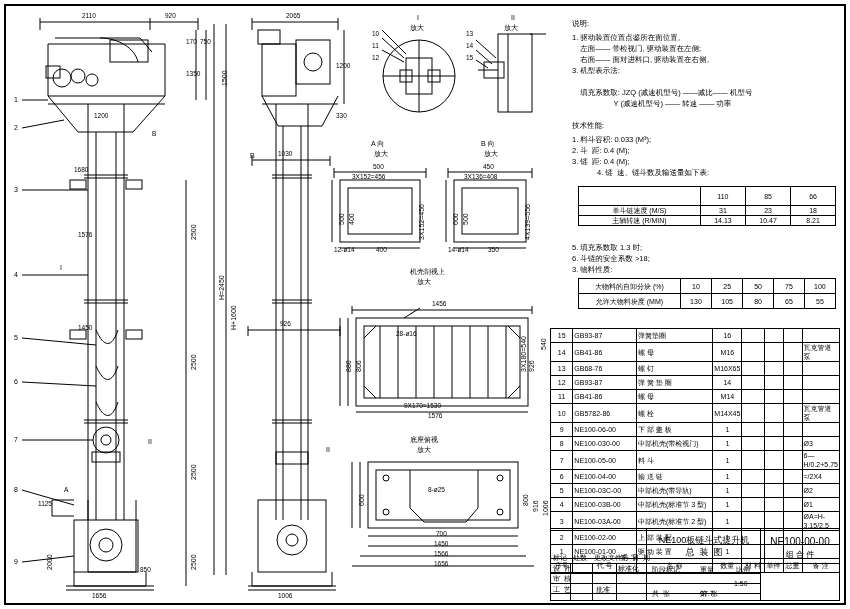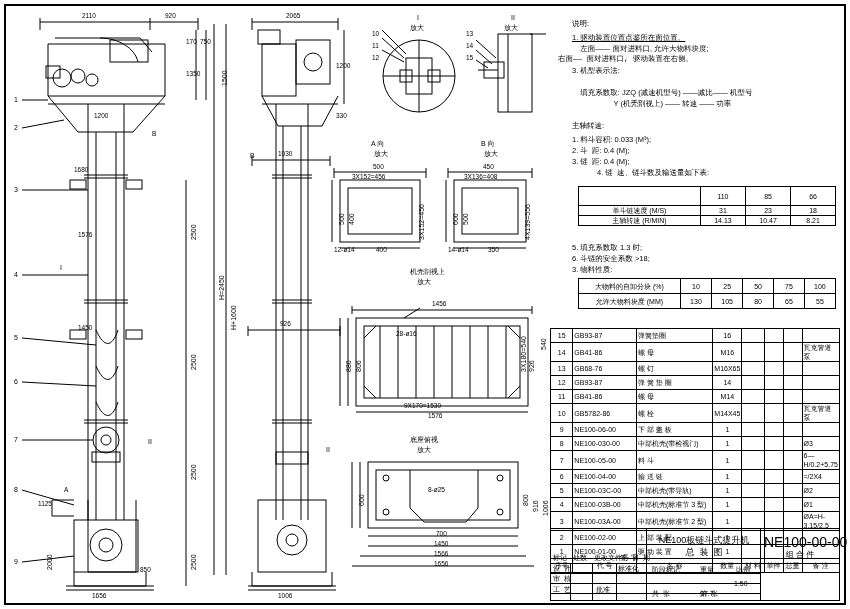--- a/index.html
+++ b/index.html
@@ -338,7 +338,7 @@
   <div class="dim" style="left:434px;top:560px;">1656</div>
 
   <div class="note" style="left:572px;top:18px;">说明:</div>
-  <div class="note" style="left:572px;top:32px;text-decoration:underline;">1. 驱动装置位置点鉴所在面位置。</div>
+  <div class="note" style="left:572px;top:32px;">1. 驱动装置位置点鉴所在面位置。</div>
   <div class="note" style="left:572px;top:43px;">    左面—— 面对进料口, 允许大物料块度;</div>
   <div class="note" style="left:540px;top:54px;font-family:Liberation Mono, monospace;">    右面—— 面对进料口, 驱动装置在右侧。</div>
   <div class="note" style="left:572px;top:65px;">3. 机型表示法:</div>

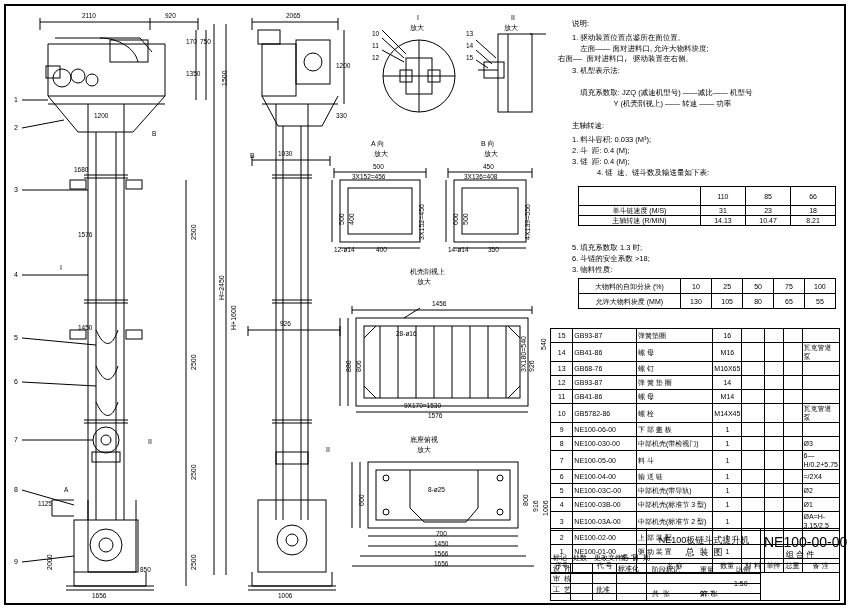--- a/index.html
+++ b/index.html
@@ -339,7 +339,7 @@
 
   <div class="note" style="left:572px;top:18px;">说明:</div>
   <div class="note" style="left:572px;top:32px;">1. 驱动装置位置点鉴所在面位置。</div>
-  <div class="note" style="left:572px;top:43px;">    左面—— 面对进料口, 允许大物料块度;</div>
+  <div class="note" style="left:572px;top:43px;">    左面—— 带检视门, 驱动装置在左侧;</div>
   <div class="note" style="left:540px;top:54px;font-family:Liberation Mono, monospace;">    右面—— 面对进料口, 驱动装置在右侧。</div>
   <div class="note" style="left:572px;top:65px;">3. 机型表示法:</div>
   <div class="note" style="left:572px;top:87px;">    填充系数取: JZQ (减速机型号) ——减比—— 机型号</div>

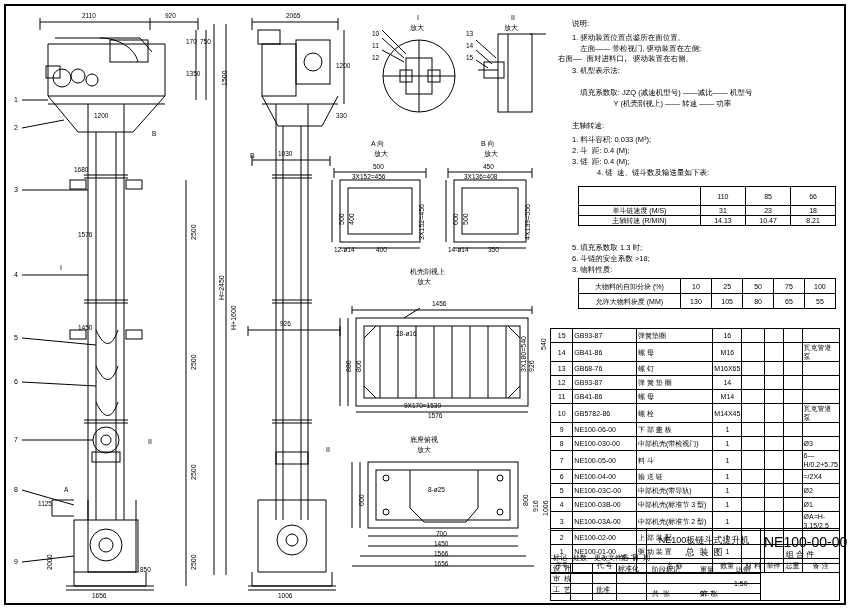--- a/index.html
+++ b/index.html
@@ -340,7 +340,7 @@
   <div class="note" style="left:572px;top:18px;">说明:</div>
   <div class="note" style="left:572px;top:32px;">1. 驱动装置位置点鉴所在面位置。</div>
   <div class="note" style="left:572px;top:43px;">    左面—— 带检视门, 驱动装置在左侧;</div>
-  <div class="note" style="left:540px;top:54px;font-family:Liberation Mono, monospace;">    右面—— 面对进料口, 驱动装置在右侧。</div>
+  <div class="note" style="left:572px;top:54px;">    右面—— 面对进料口, 驱动装置在右侧。</div>
   <div class="note" style="left:572px;top:65px;">3. 机型表示法:</div>
   <div class="note" style="left:572px;top:87px;">    填充系数取: JZQ (减速机型号) ——减比—— 机型号</div>
   <div class="note" style="left:572px;top:98px;">                    Y (机壳剖视上) —— 转速 —— 功率</div>

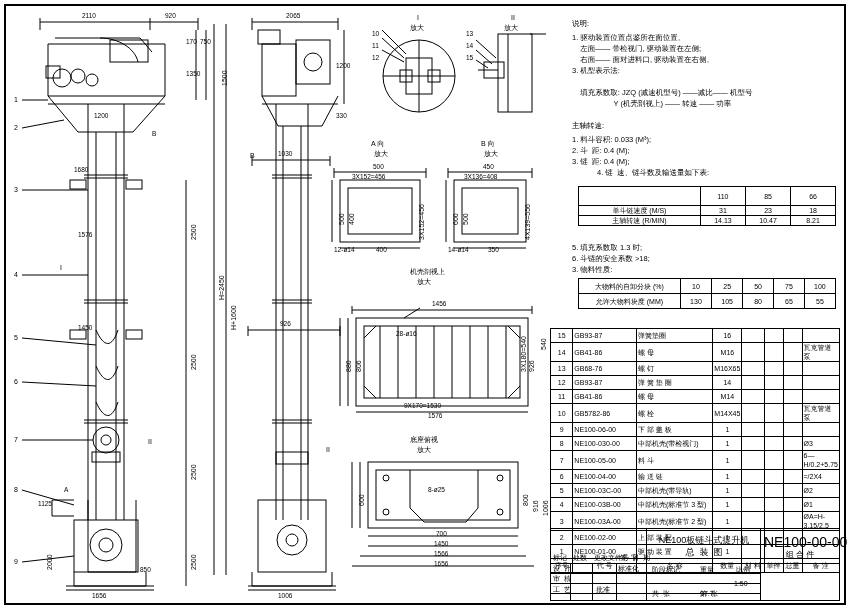--- a/index.html
+++ b/index.html
@@ -343,7 +343,7 @@
   <div class="note" style="left:572px;top:54px;">    右面—— 面对进料口, 驱动装置在右侧。</div>
   <div class="note" style="left:572px;top:65px;">3. 机型表示法:</div>
   <div class="note" style="left:572px;top:87px;">    填充系数取: JZQ (减速机型号) ——减比—— 机型号</div>
-  <div class="note" style="left:572px;top:98px;">                    Y (机壳剖视上) —— 转速 —— 功率</div>
+  <div class="note" style="left:572px;top:98px;">                    Y (减速机型号) —— 转速 —— 功率</div>
 
   <div class="note" style="left:572px;top:120px;">主轴转速:</div>
   <div class="note" style="left:572px;top:134px;">1. 料斗容积: 0.033 (M³);</div>

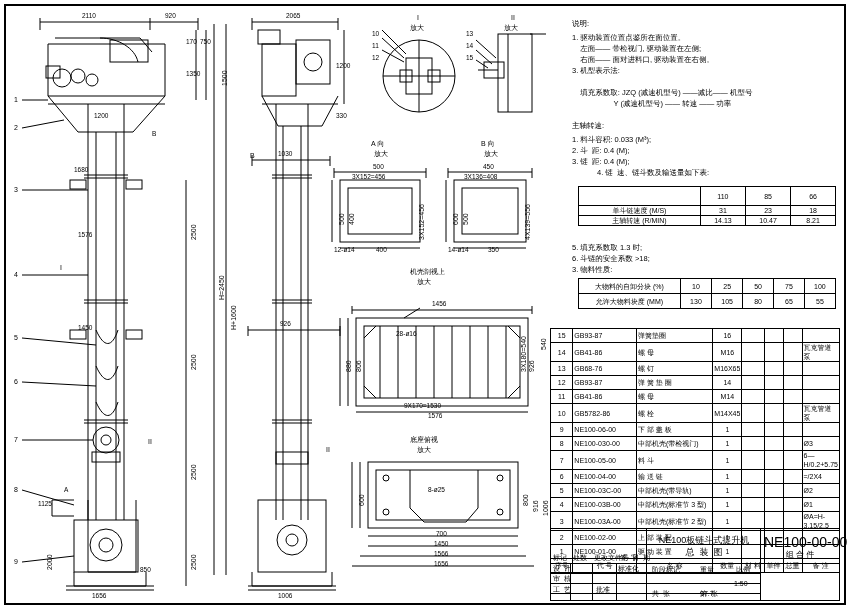--- a/index.html
+++ b/index.html
@@ -345,7 +345,7 @@
   <div class="note" style="left:572px;top:87px;">    填充系数取: JZQ (减速机型号) ——减比—— 机型号</div>
   <div class="note" style="left:572px;top:98px;">                    Y (减速机型号) —— 转速 —— 功率</div>
 
-  <div class="note" style="left:572px;top:120px;">主轴转速:</div>
+  <div class="note" style="left:572px;top:120px;">技术性能:</div>
   <div class="note" style="left:572px;top:134px;">1. 料斗容积: 0.033 (M³);</div>
   <div class="note" style="left:572px;top:145px;">2. 斗  距: 0.4 (M);</div>
   <div class="note" style="left:572px;top:156px;">3. 链  距: 0.4 (M);</div>

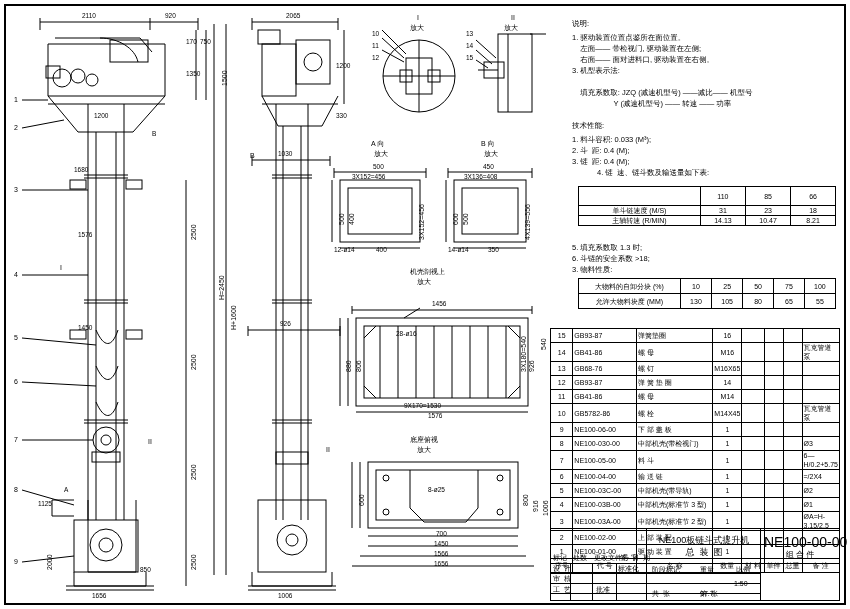--- a/index.html
+++ b/index.html
@@ -580,7 +580,7 @@
 
   <div class="txt c" style="left:654px;top:536px;width:100px;font-size:9px;">NE100板链斗式提升机</div>
   <div class="txt c" style="left:654px;top:548px;width:100px;font-size:9px;">总  装  图</div>
-  <div class="txt c" style="left:764px;top:538px;width:72px;font-size:14px;">NE100-00-00</div>
+  <div class="txt c" style="left:764px;top:538px;width:72px;font-size:10px;">NE100-00-00</div>
   <div class="txt c" style="left:764px;top:551px;width:72px;font-size:8px;">组 合 件</div>
 
   <div class="txt" style="left:652px;top:566px;">阶段标记</div>

